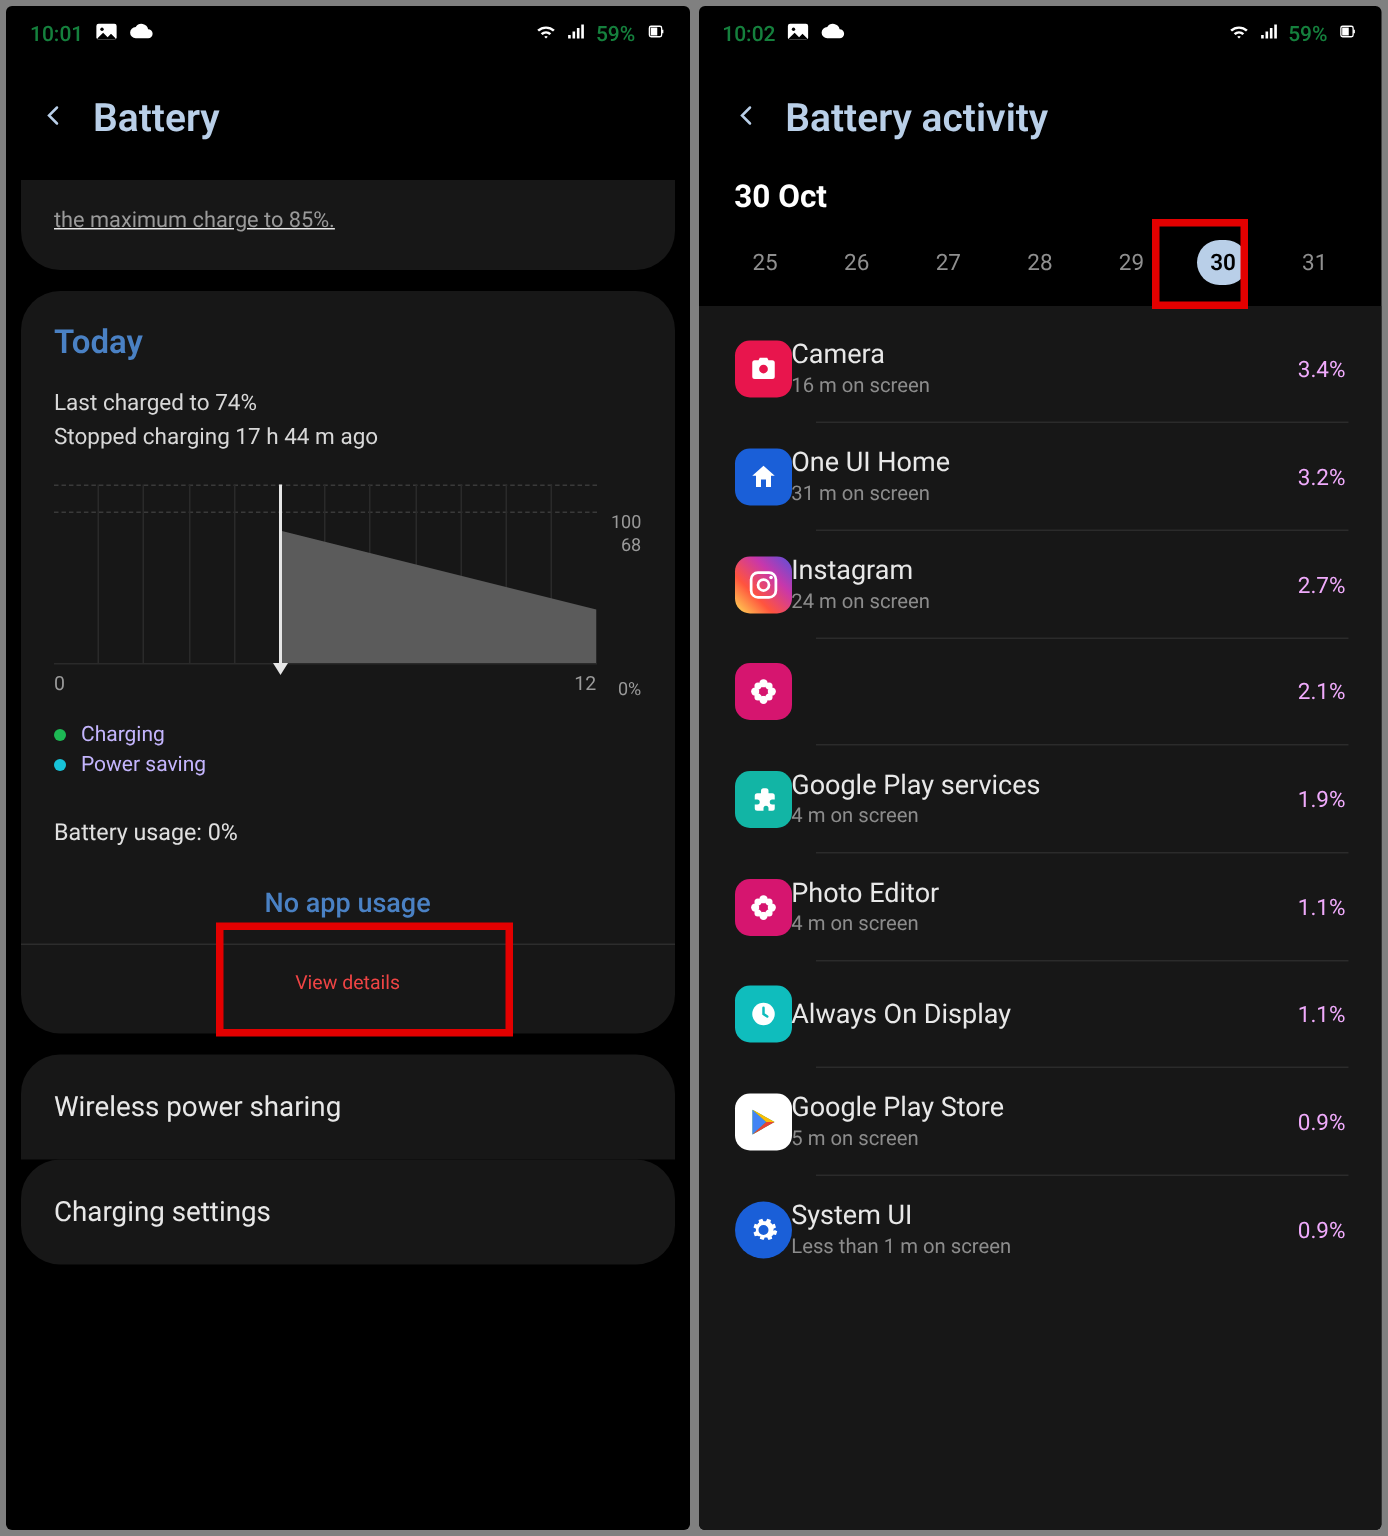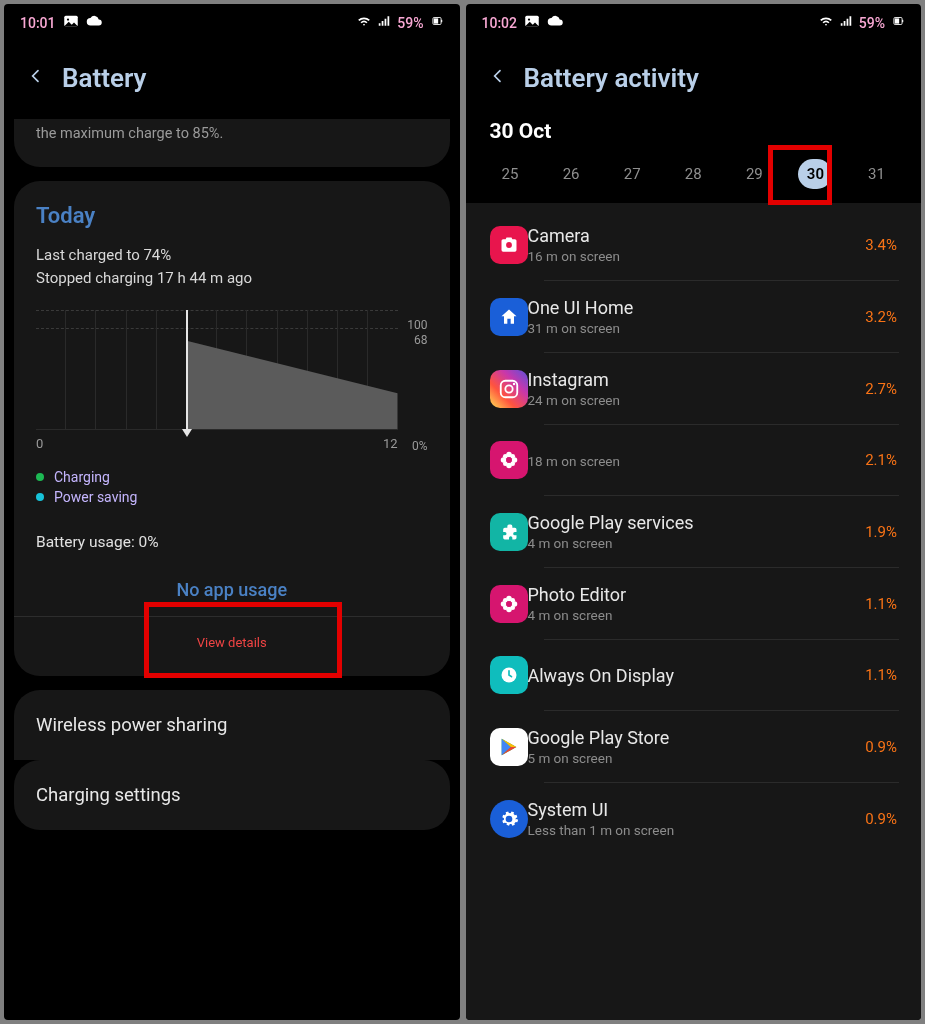--- a/index.html
+++ b/index.html
@@ -8,7 +8,7 @@
   .phone { flex: 1; background: #000; color: #e8e8e8; display: flex; flex-direction: column; overflow: hidden; border-radius: 4px; }
 
   
-  .status-bar { display: flex; justify-content: space-between; align-items: center; padding: 8px 16px 4px; font-size: 14px; font-weight: 500; color: #f9a8d4; }
+  .status-bar { display: flex; justify-content: space-between; align-items: center; padding: 8px 16px 4px; font-size: 14px; font-weight: 500; color: #15803d; }
   .status-left, .status-right { display: flex; align-items: center; gap: 6px; }
   .status-right svg { width: 14px; height: 14px; }
 

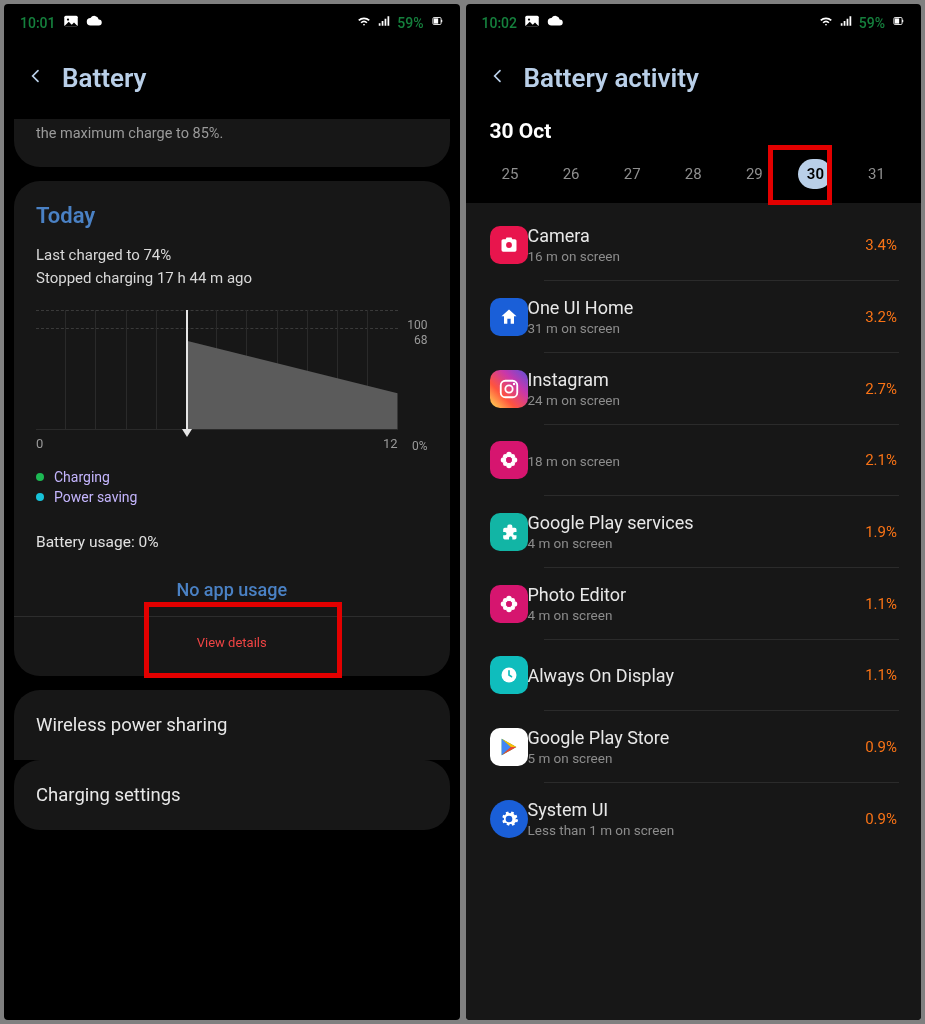--- a/index.html
+++ b/index.html
@@ -20,7 +20,7 @@
   
   .card { background: #171717; border-radius: 26px; margin: 0 10px 14px; padding: 22px 22px; }
   .card.tight { padding: 16px 22px; }
-  .card-fragment-top { border-radius: 0 0 26px 26px; margin-top: 0; padding-top: 4px; }
+  .card-fragment-top { border-radius: 0 0 26px 26px; margin-top: 0; padding-top: 16px; text-decoration: underline; }
   .muted { color: #9a9a9a; font-size: 14.5px; line-height: 1.5; }
   .section-title { font-size: 22px; font-weight: 600; color: #4a81c4; margin-bottom: 16px; }
   .info-line { font-size: 15px; color: #d8d8d8; line-height: 1.55; }

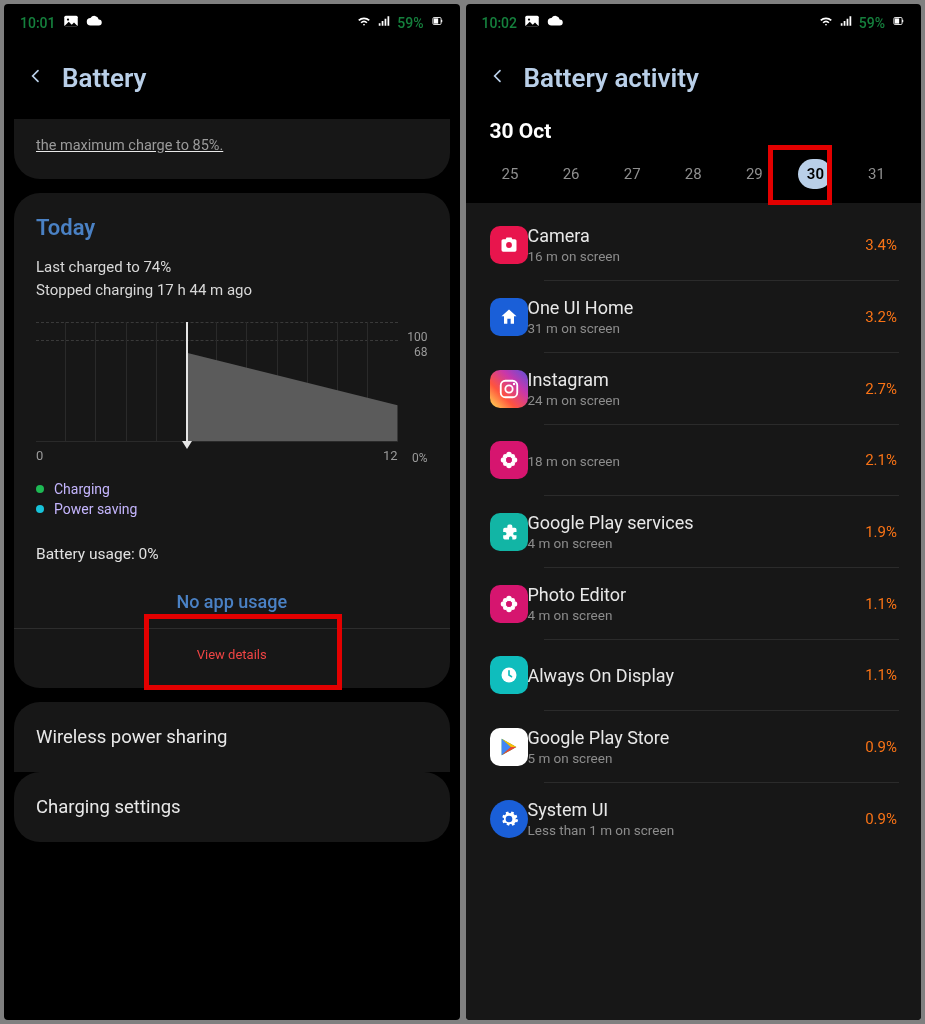--- a/index.html
+++ b/index.html
@@ -66,7 +66,7 @@
   .app-text { flex:1; }
   .app-name { font-size:18px; color:#e8e8e8; }
   .app-sub { font-size:13.5px; color:#8c8c8c; margin-top:2px; }
-  .app-pct { font-size:15px; color:#f97316; }
+  .app-pct { font-size:15px; color:#f0abfc; }
   .red-overlay { position:absolute; border:5px solid #e30000; pointer-events:none; }
 
   

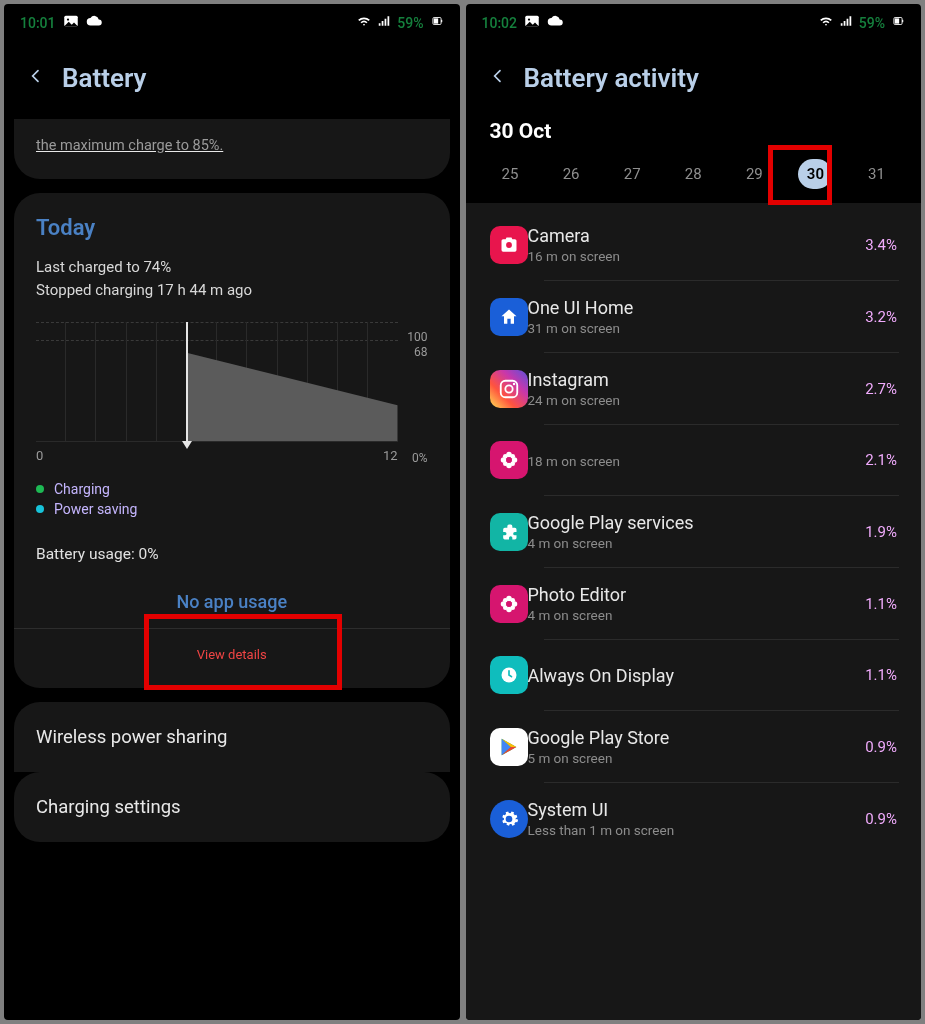--- a/index.html
+++ b/index.html
@@ -27,7 +27,7 @@
 
   
   .chart-wrap { margin-top: 20px; position: relative; }
-  .chart-labels-right { position: absolute; right: 0; top: 8px; font-size: 12px; color: #9a9a9a; text-align: right; }
+  .chart-labels-right { position: absolute; right: 0; top: 18px; font-size: 12px; color: #9a9a9a; text-align: right; }
   .chart-labels-right div { line-height: 1.2; }
   .chart-area { height: 120px; margin-right: 30px; position: relative; border-bottom: 1px solid #2a2a2a; display: flex; }
   .chart-col { flex: 1; border-left: 1px solid #2a2a2a; position: relative; }

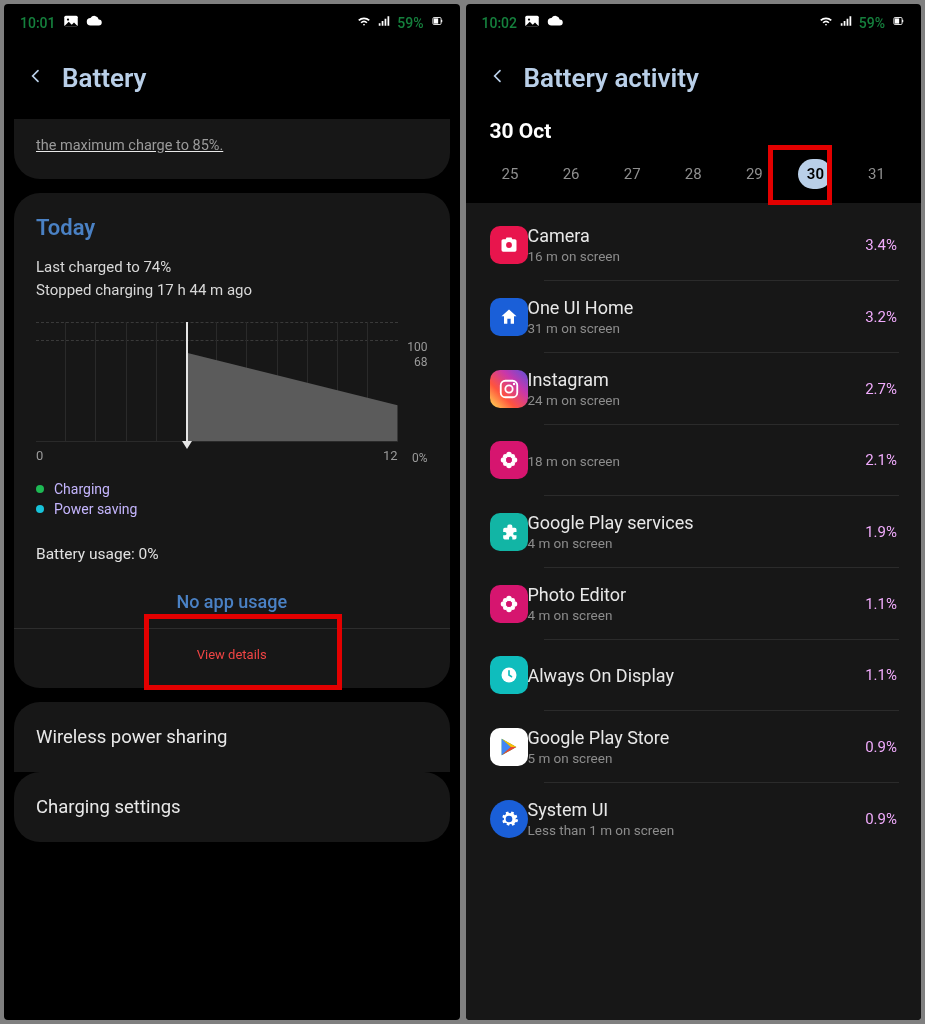--- a/index.html
+++ b/index.html
@@ -313,7 +313,6 @@
             </svg>
           </div>
           <div class="app-text">
-            <div class="app-sub">18 m on screen</div>
           </div>
           <div class="app-pct">2.1%</div>
         </div>

